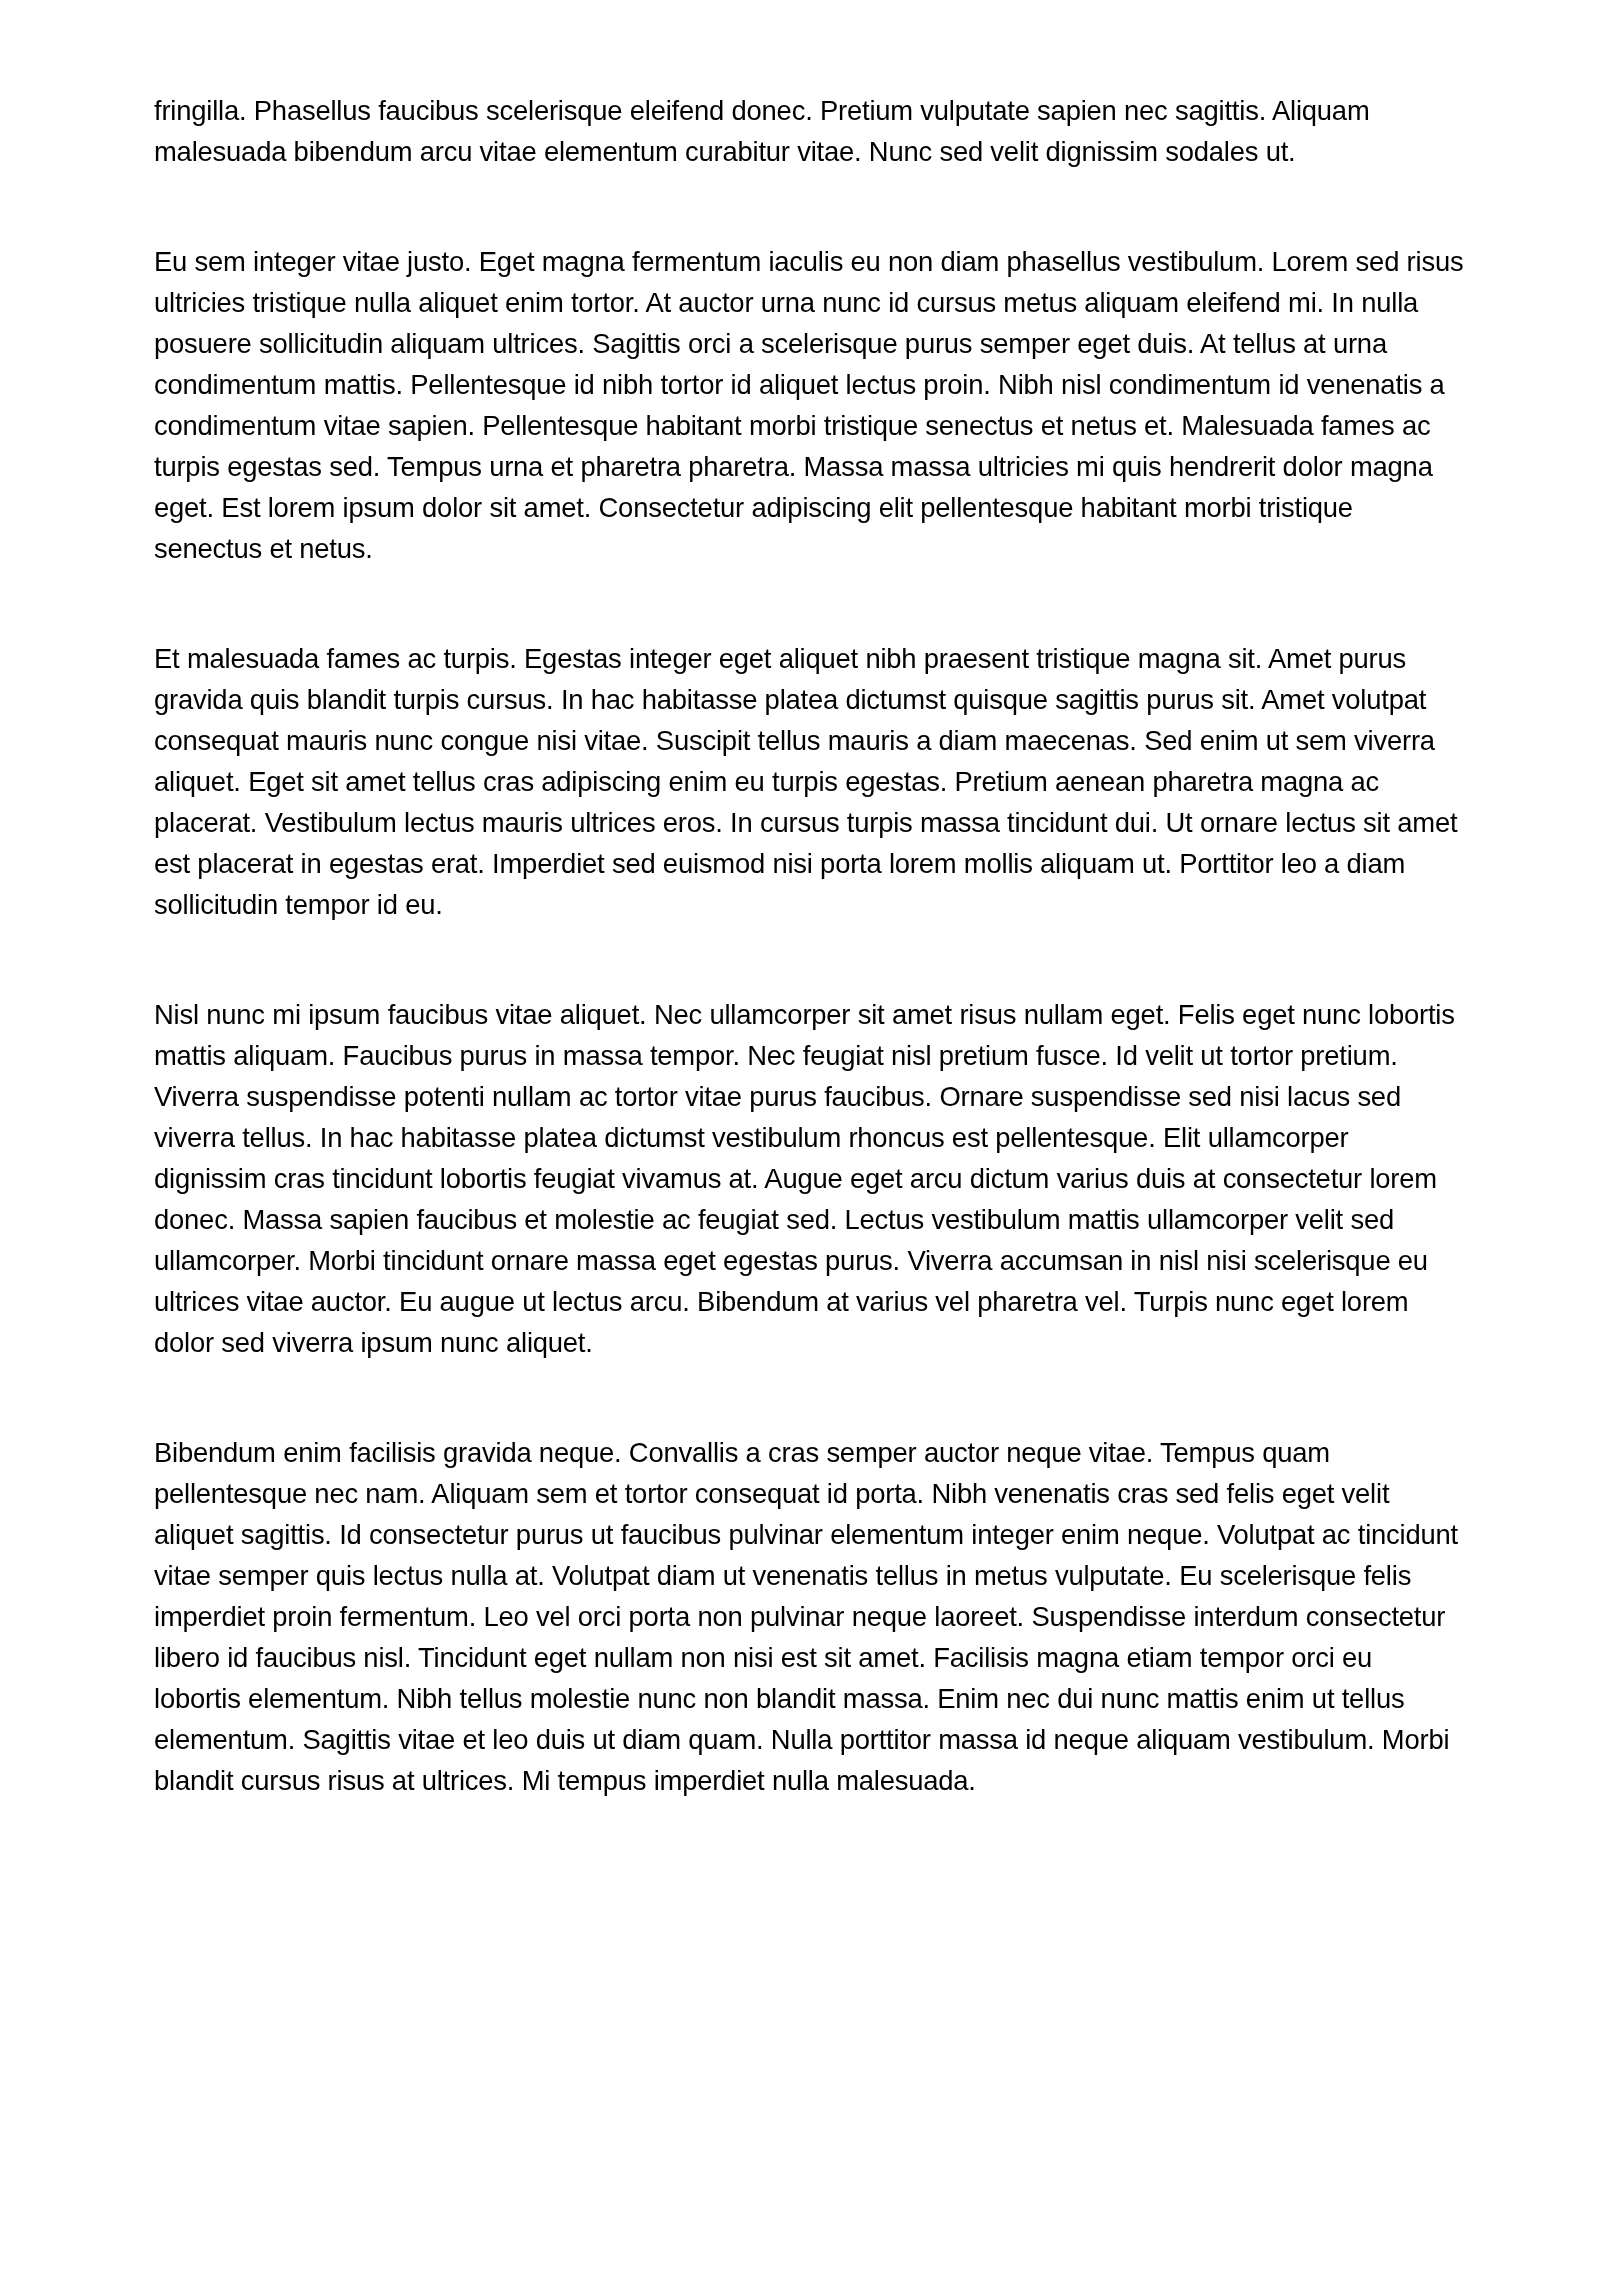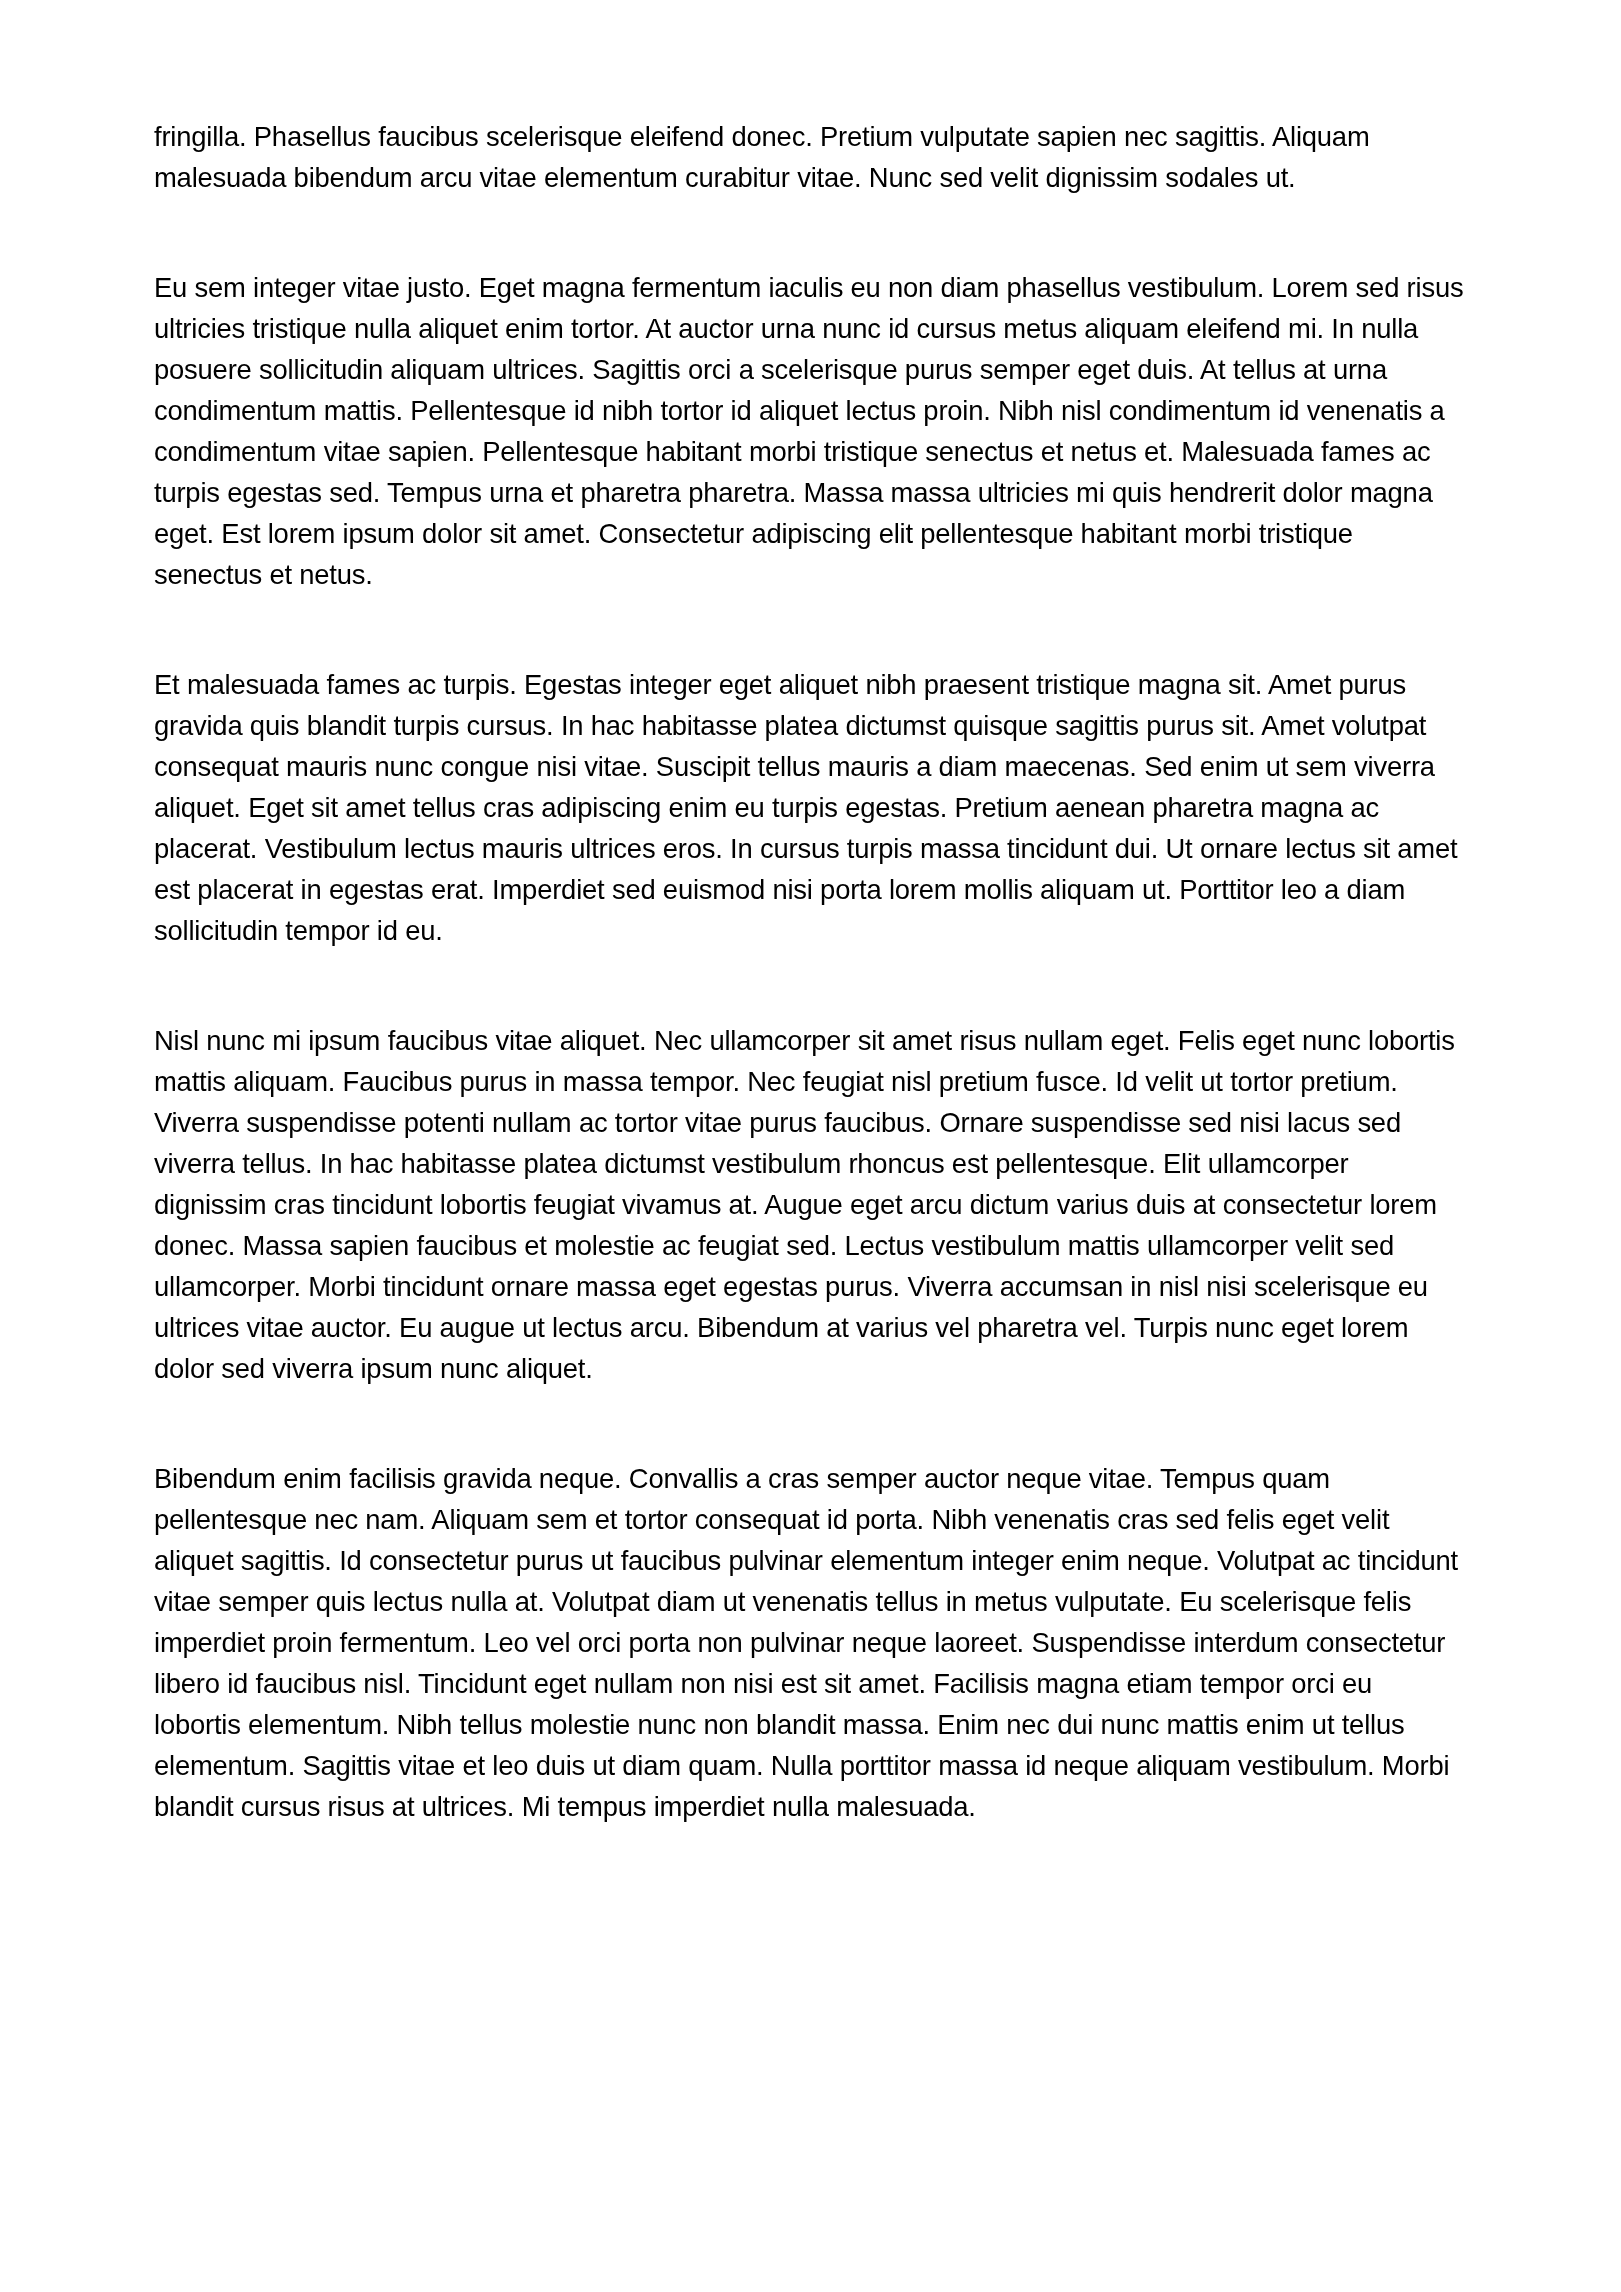--- a/index.html
+++ b/index.html
@@ -13,7 +13,7 @@
     height: 1959px;
     background: #ffffff;
     box-sizing: border-box;
-    padding: 116px 155px 0 154px;
+    padding: 90px 155px 0 154px;
     overflow: hidden;
   }
   .doc-body {

